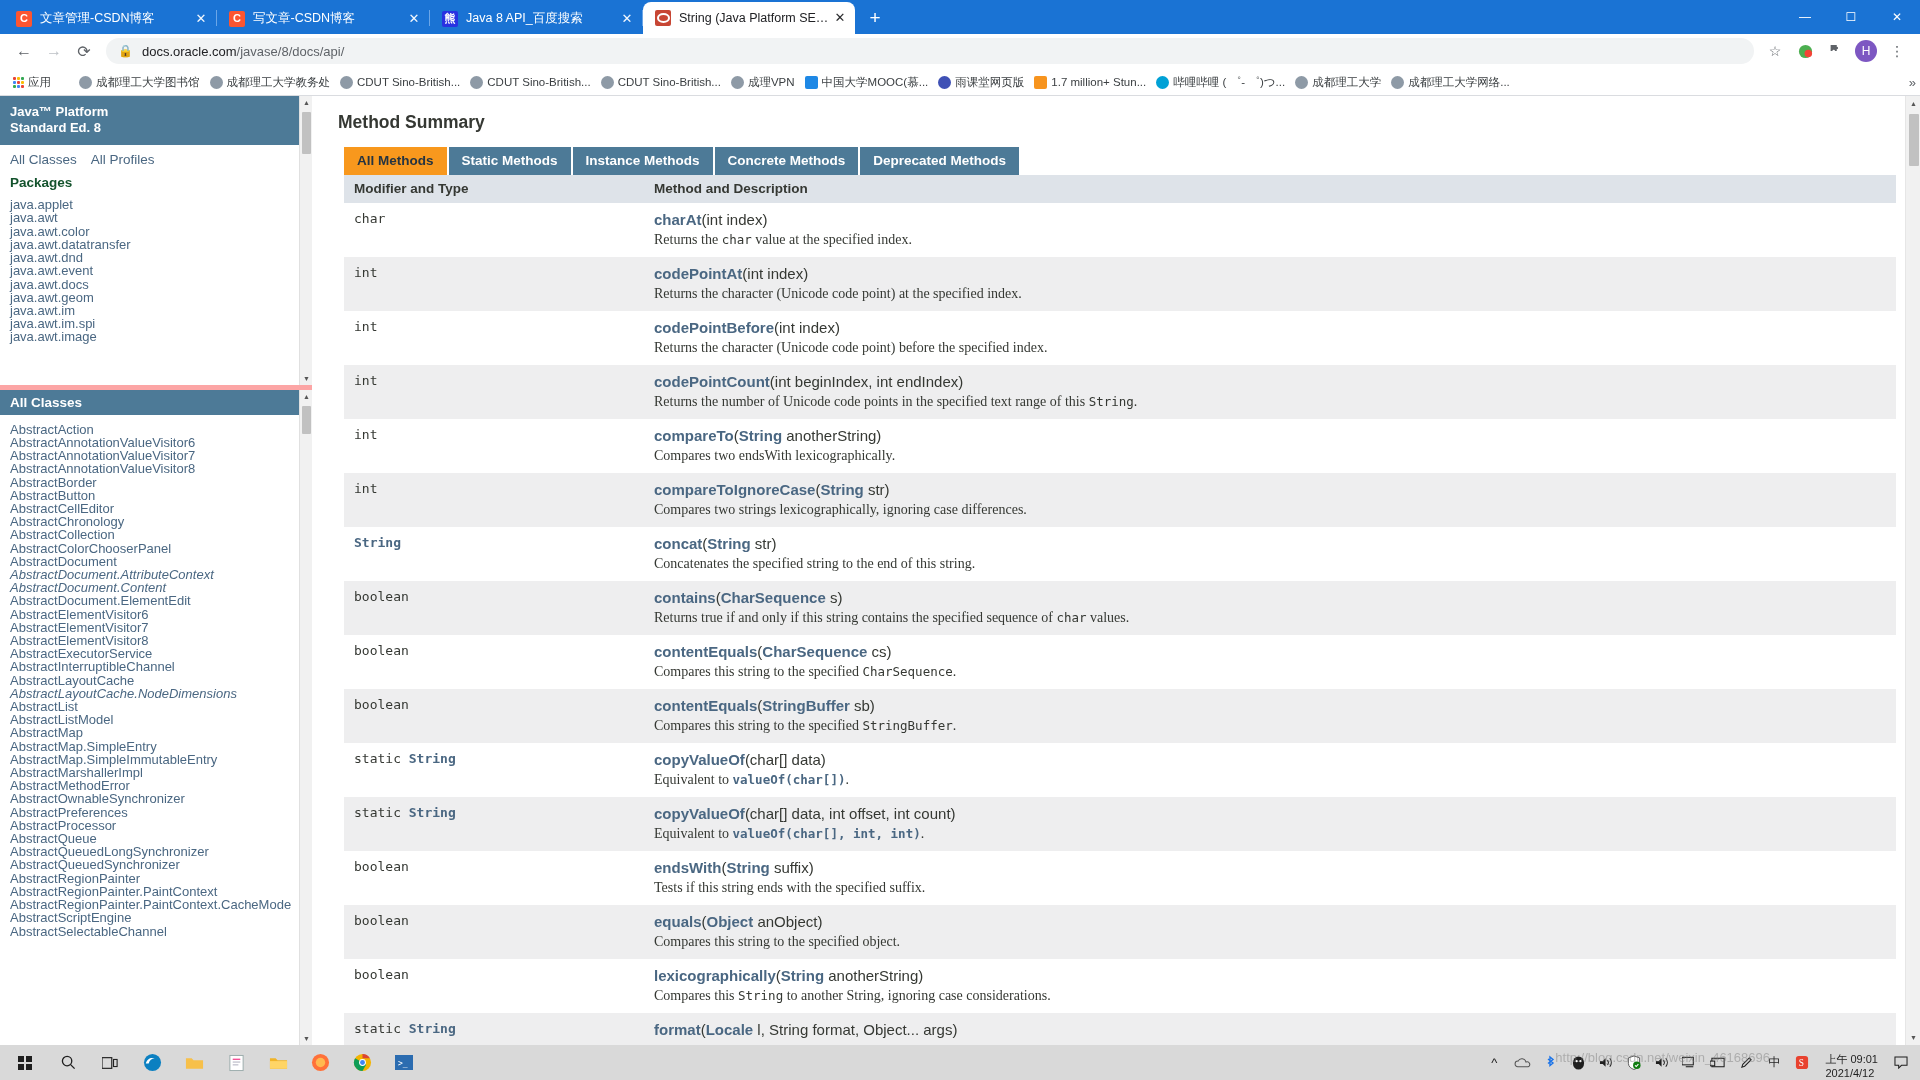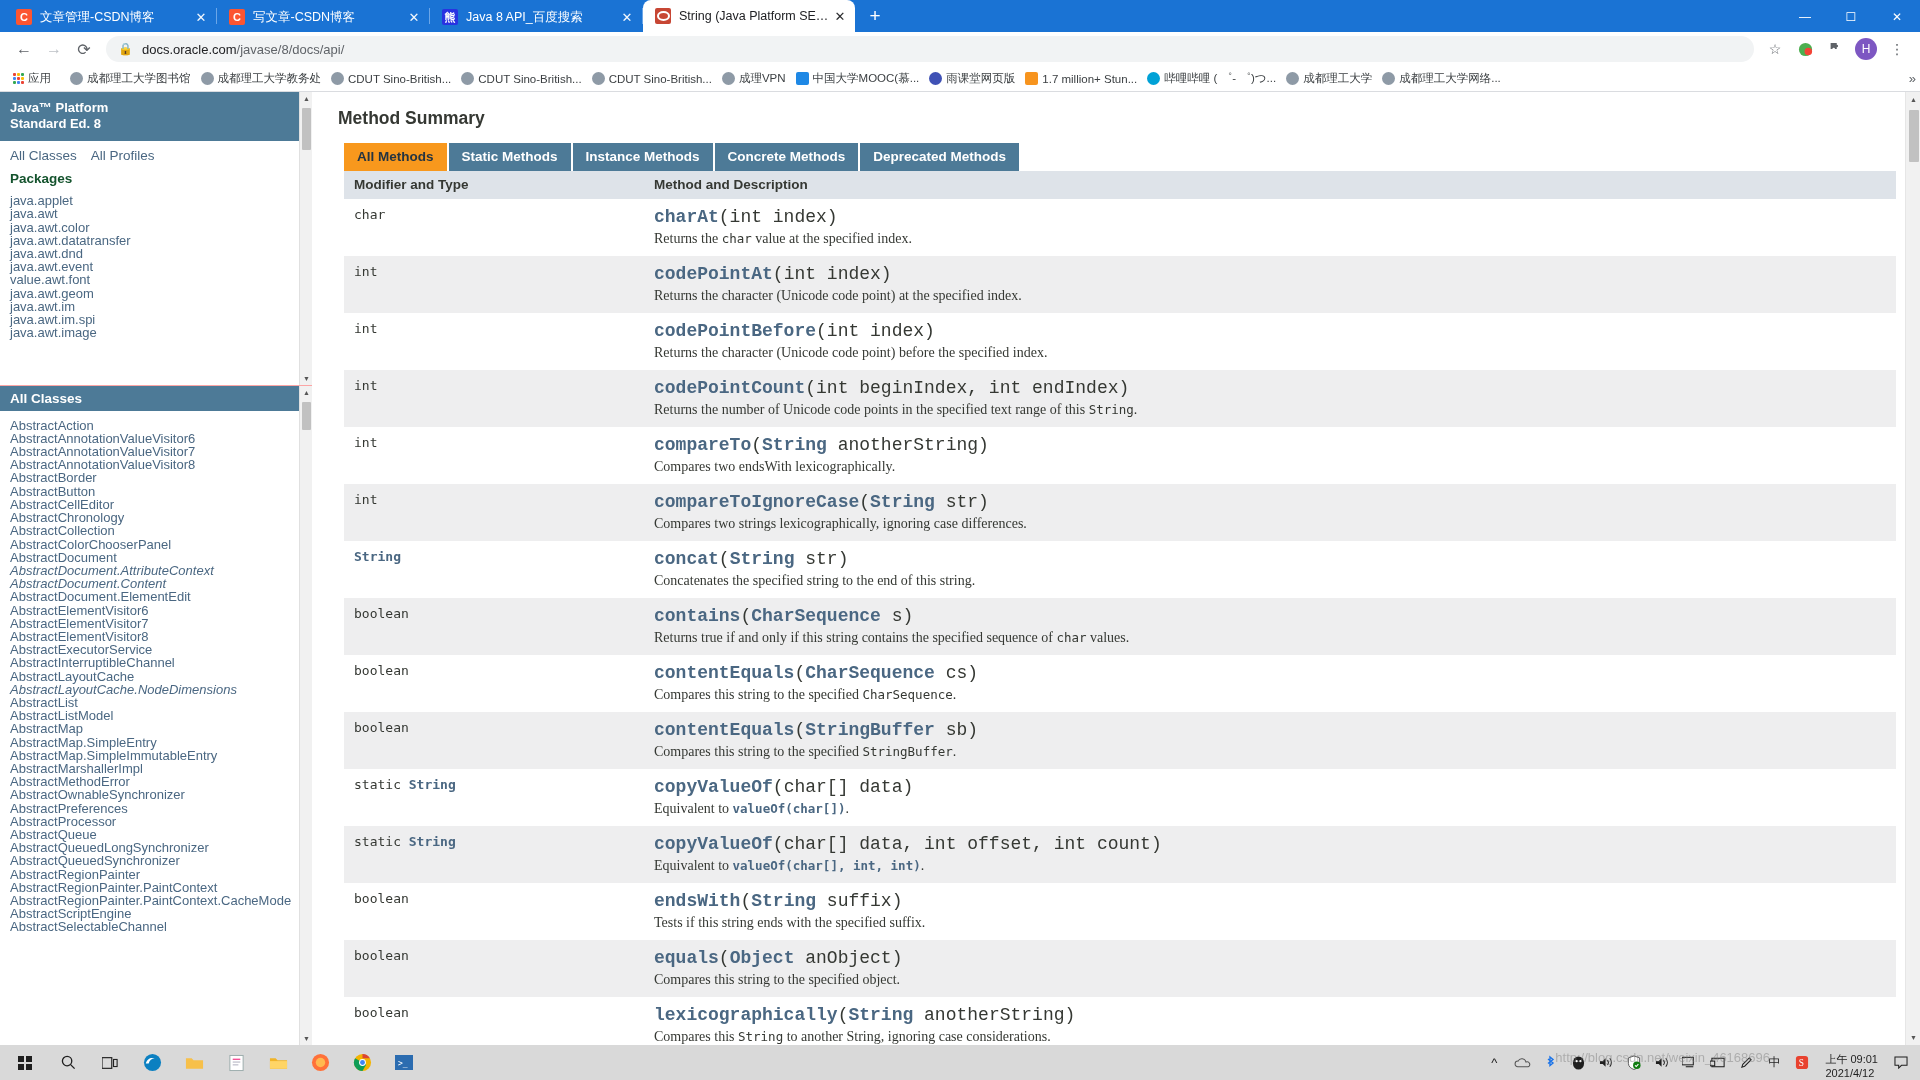--- a/index.html
+++ b/index.html
@@ -82,7 +82,7 @@
   
   .bookmarks {
     height: 26px; background: #ffffff; display: flex; align-items: center;
-    padding: 0 8px; gap: 9px; font-size: 11.5px; color: #3c4043;
+    padding: 0 8px; gap: 18px; font-size: 11.5px; color: #3c4043;
     border-bottom: 1px solid #dadce0; overflow: hidden; position: relative;
   }
   .bm { display: flex; align-items: center; gap: 4px; padding: 2px 5px; white-space: nowrap; flex: 0 0 auto; }

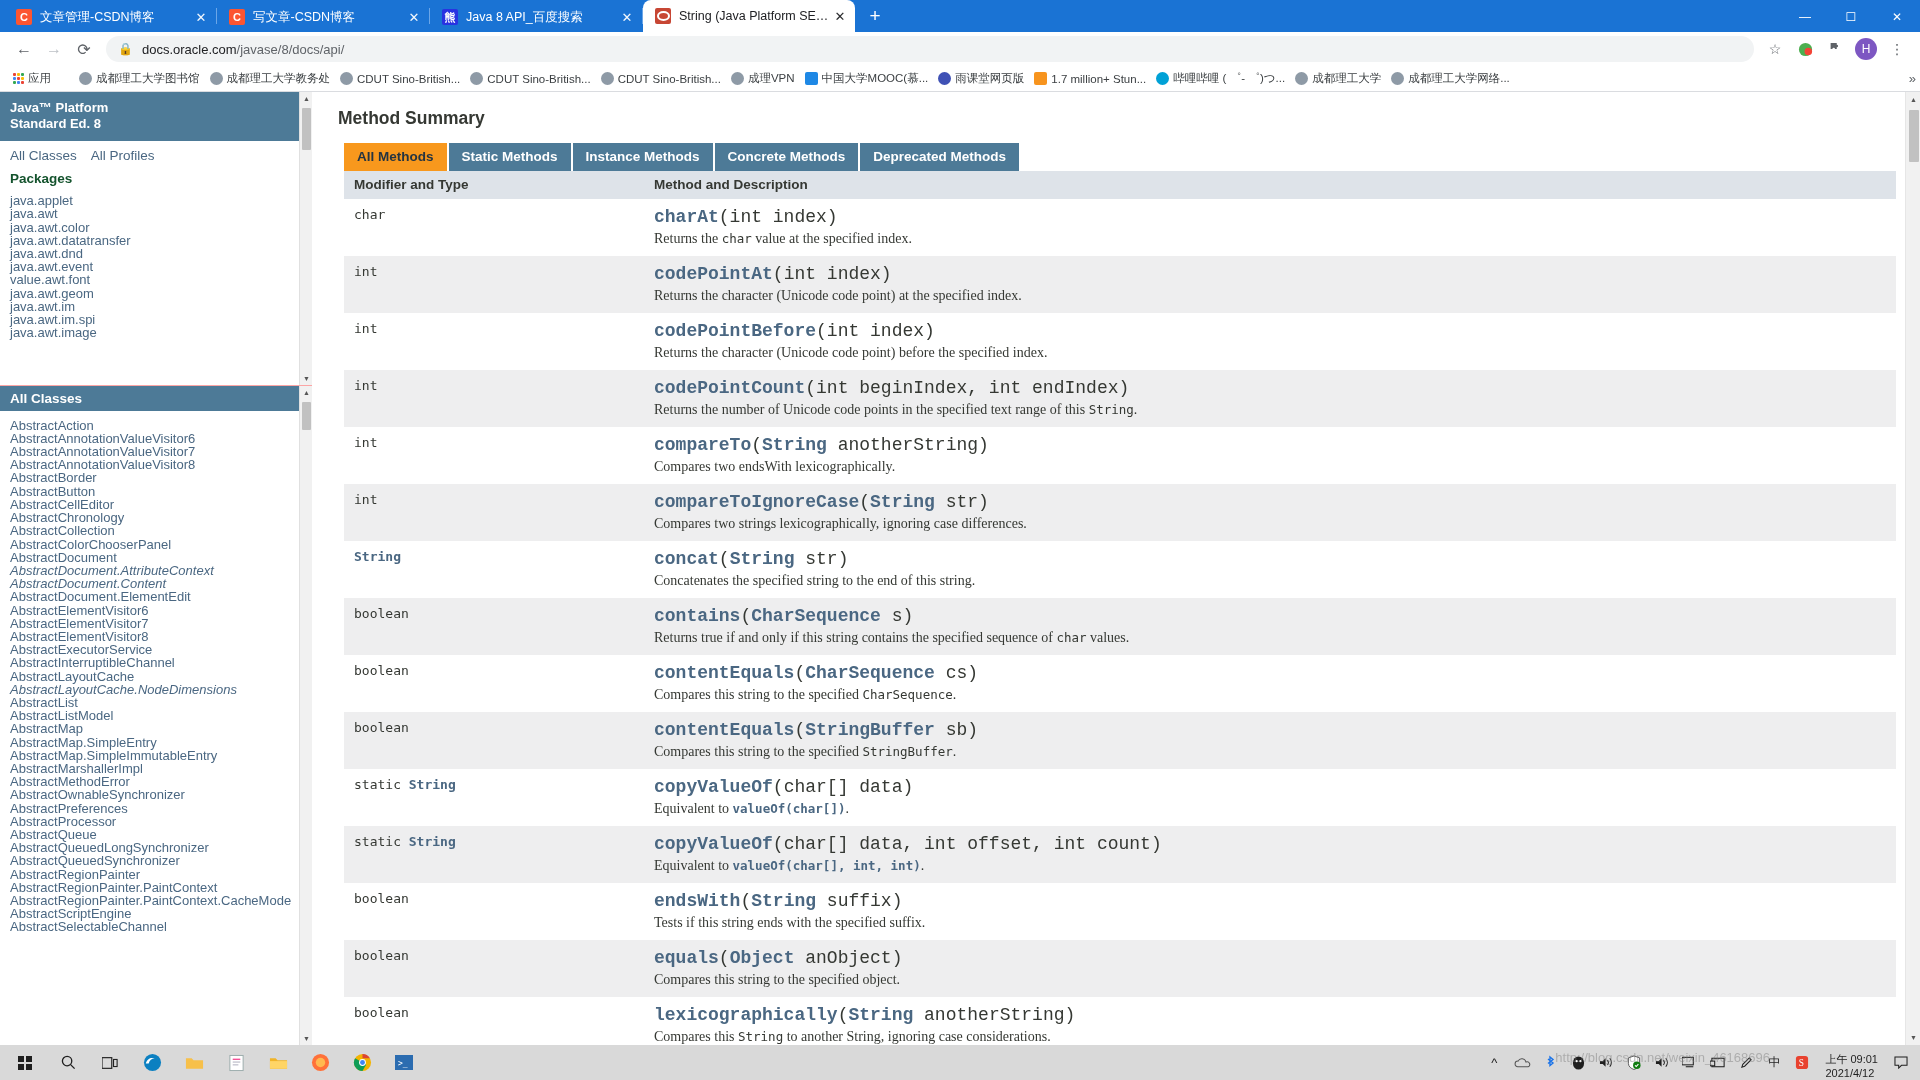--- a/index.html
+++ b/index.html
@@ -100,7 +100,7 @@
   
   .left-col { width: 312px; flex: 0 0 312px; display: flex; flex-direction: column; border-right: 0; }
   .frame { position: relative; background: #fff; overflow: hidden; }
-  .frame-pkg { height: 294px; flex: 0 0 294px; border-bottom: 1px solid #fca5a5; }
+  .frame-pkg { height: 294px; flex: 0 0 294px; border-bottom: 5px solid #fca5a5; }
   .frame-cls { flex: 1 1 auto; }
 
   .jd-header {

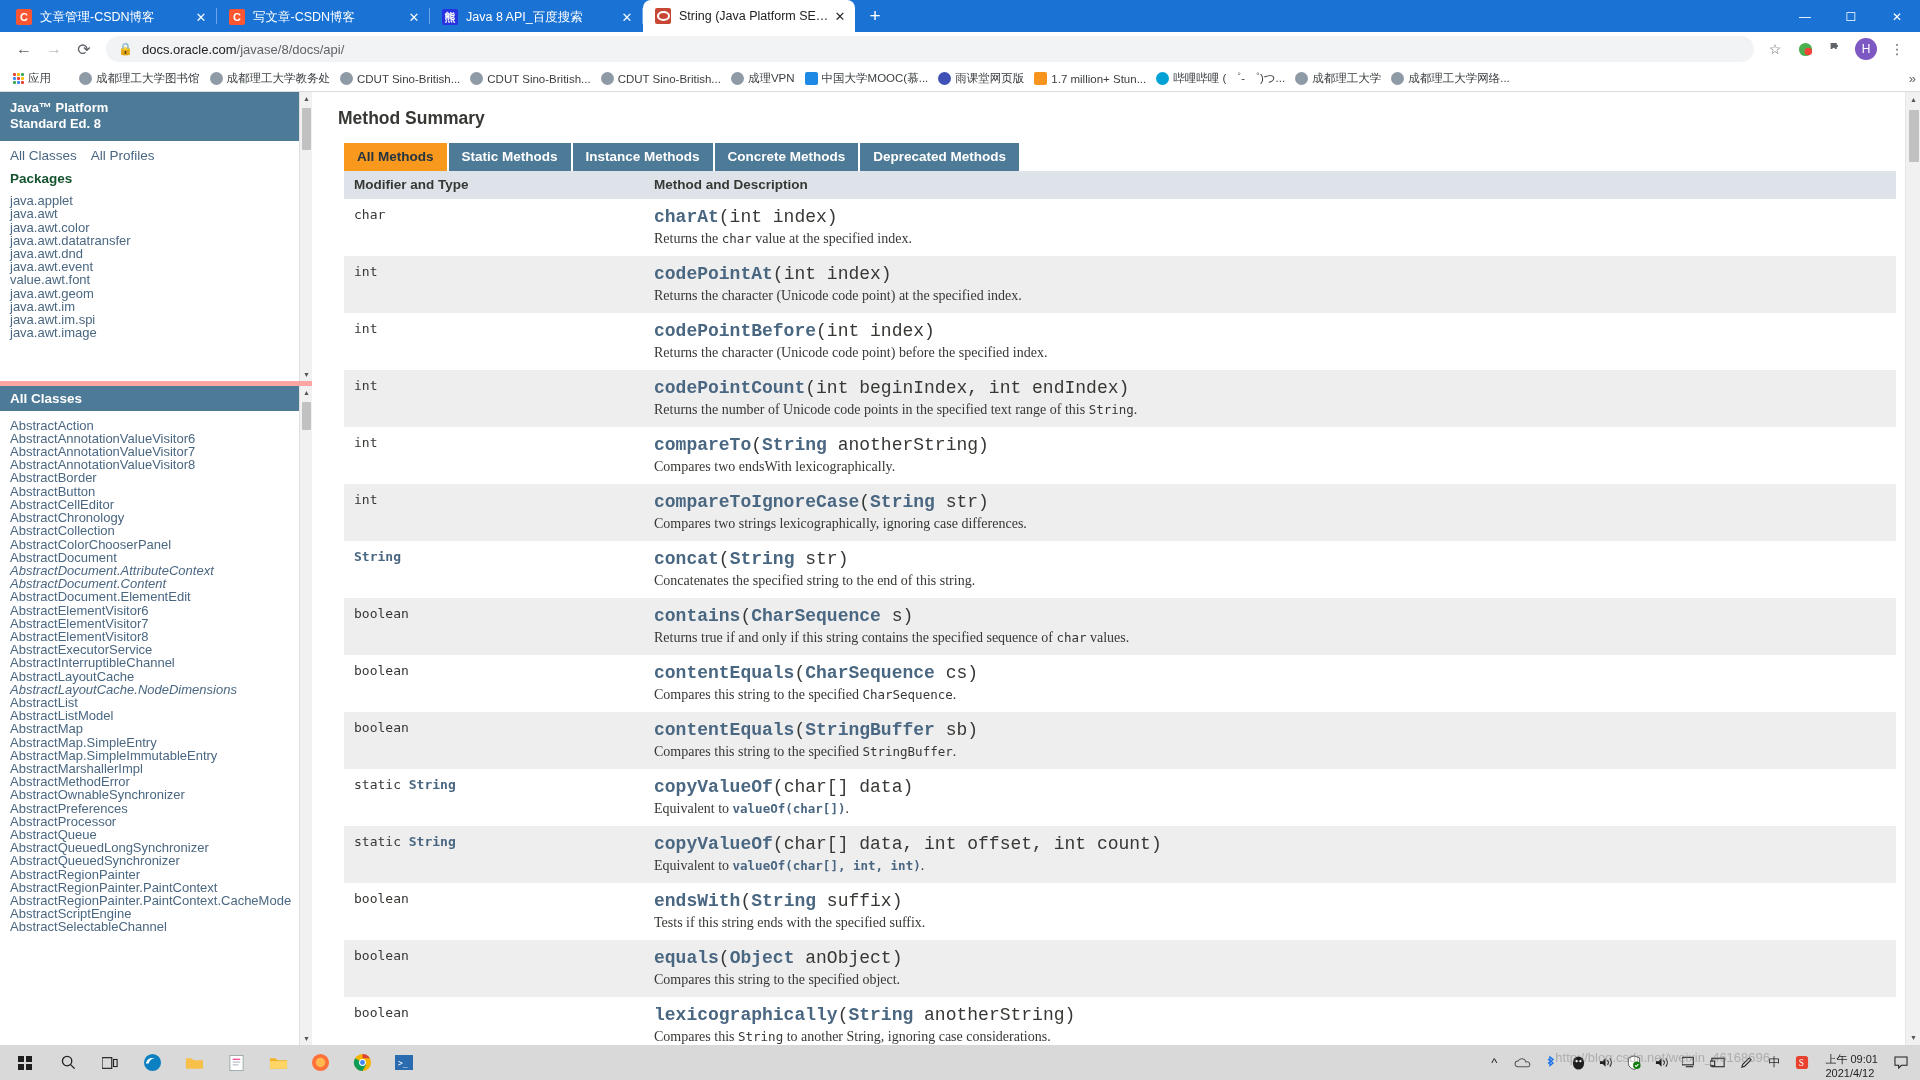--- a/index.html
+++ b/index.html
@@ -158,7 +158,7 @@
   table.summary tr.rowcolor td { background: #ffffff; }
   td.col-type { width: 300px; font-family: "DejaVu Sans Mono", monospace; font-size: 12.5px; }
   td.col-type .kw { font-weight: bold; color: #4a6782; }
-  .m-sig { font-family: Liberation Mono, monospace; font-size: 18px; color: #353833; }
+  .m-sig { font-family: Liberation Sans, sans-serif; font-size: 15px; color: #353833; }
   .m-sig .mname { font-weight: bold; color: #4a6782; }
   .m-sig .ptype { font-weight: bold; color: #4a6782; }
   .m-desc { font-family: "Liberation Serif", serif; font-size: 14px; color: #353833; margin-top: 4px; }

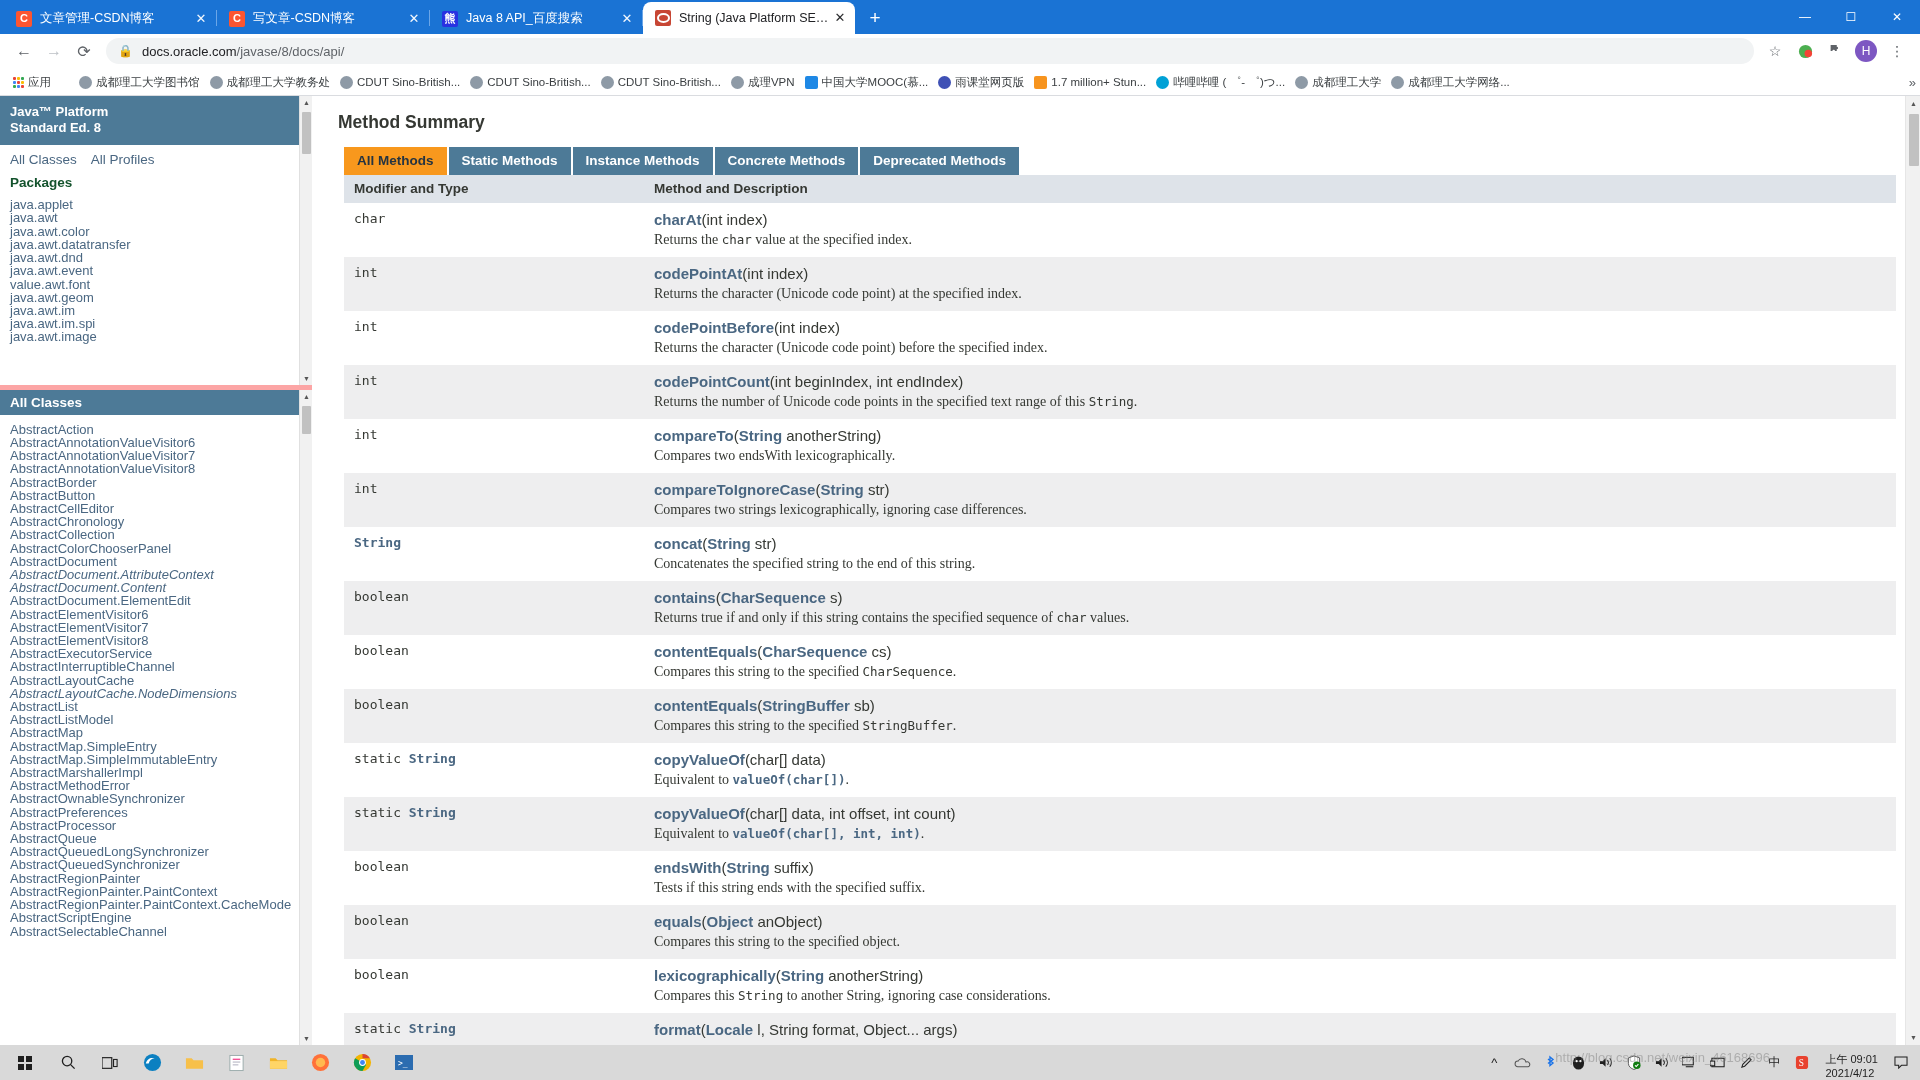--- a/index.html
+++ b/index.html
@@ -343,7 +343,7 @@
             <li><a href="#">java.awt.datatransfer</a></li>
             <li><a href="#">java.awt.dnd</a></li>
             <li><a href="#">java.awt.event</a></li>
-            <li><a href="#">value.awt.font</a></li>
+            <li><a href="#">java.awt.docs</a></li>
             <li><a href="#">java.awt.geom</a></li>
             <li><a href="#">java.awt.im</a></li>
             <li><a href="#">java.awt.im.spi</a></li>

